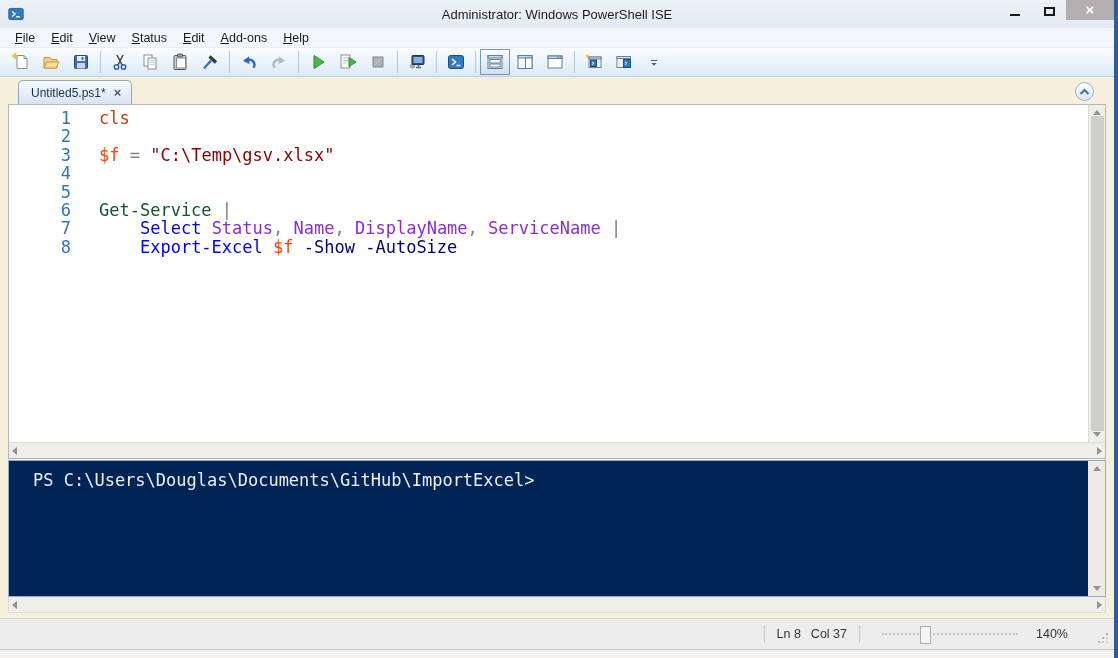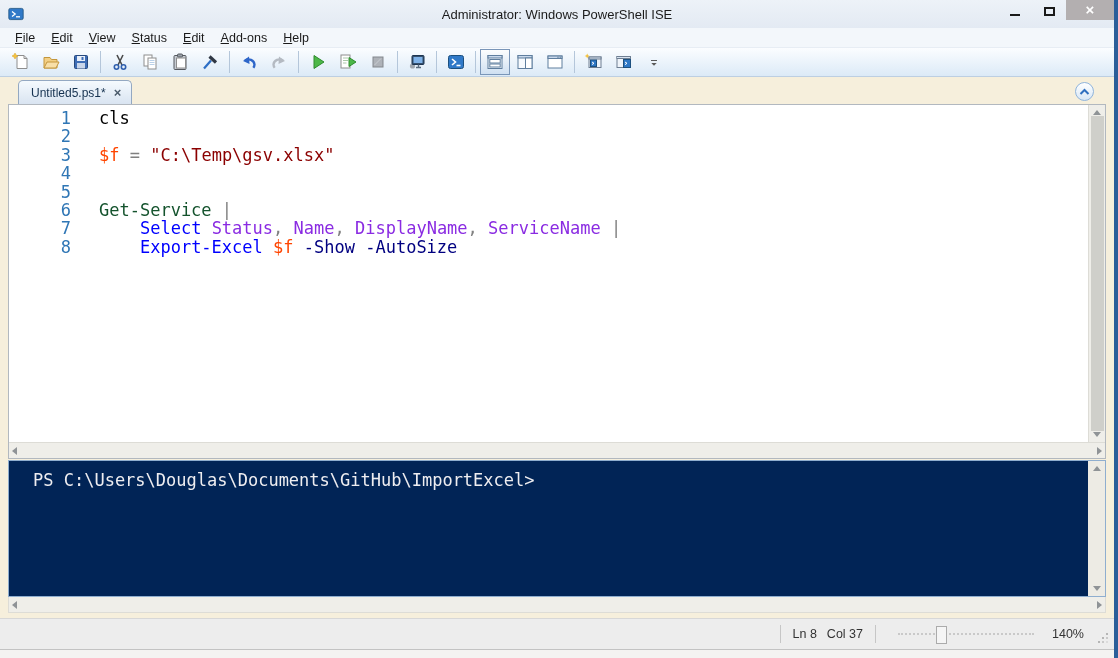--- a/index.html
+++ b/index.html
@@ -312,7 +312,7 @@
         <div class="code-area">
             <div class="code-line">
               <span class="ln" style="color: rgb(47, 118, 181);">1</span>
-              <span class="code-text"><span style="color: #000000;">cls</span></span>
+              <span class="code-text"><span style="color: #c2410c;">cls</span></span>
             </div>
             <div class="code-line">
               <span class="ln" style="color: rgb(47, 118, 181);">2</span>

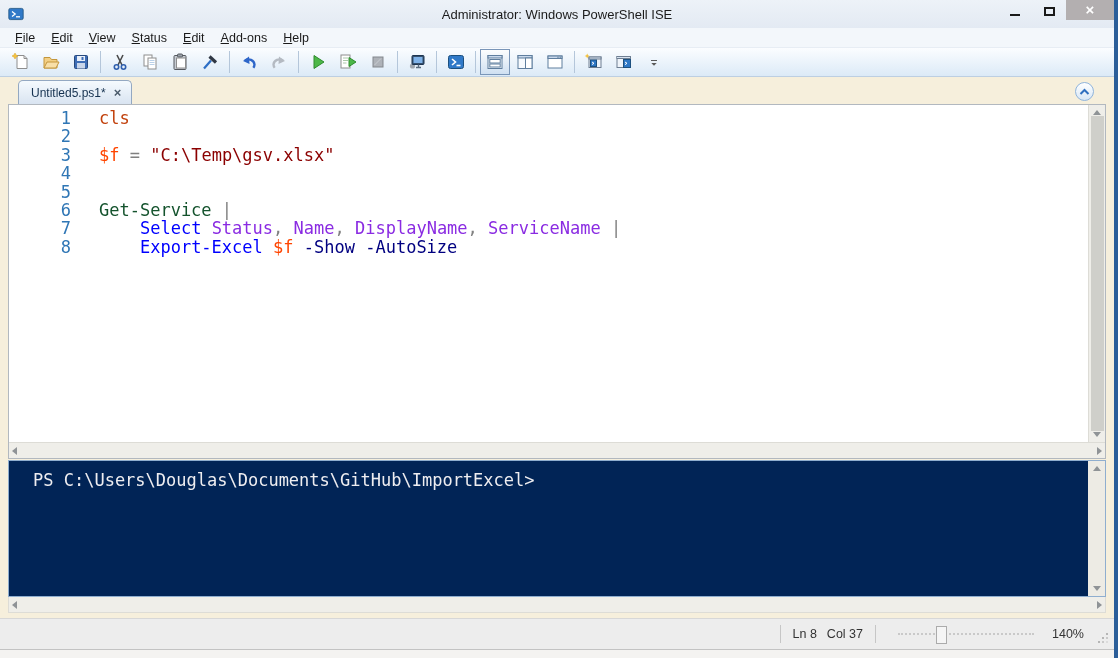--- a/index.html
+++ b/index.html
@@ -64,7 +64,7 @@
   .ln-col { display:flex; gap:10px;justify-content:center; }
   .zoom-track { width:136px; height:0; border-top:2px dotted #c9c9c9; position:relative; margin:0 10px; }
   .zoom-thumb { position:absolute; left:38px; top:-9px; width:11px; height:18px; background:#f5f5f5; border:1px solid #ababab; }
-  .zoom-label { width:40px; text-align:right; margin-right:8px; }
+  .zoom-label { width:40px; text-align:right; margin-right:24px; }
   .grip { width:12px; height:12px; position:relative; margin:10px 6px 0 4px; }
   .grip i { position:absolute; width:2px; height:2px; background:#b5b5b5; box-shadow:-4px 4px #b5b5b5,-8px 8px #b5b5b5,0 4px #c9c9c9,-4px 8px #c9c9c9,0 8px #dcdcdc; right:0; top:0; }
   .bottomstrip { height:9px; background:#f4f3f1; border-top:1px solid #c3c3c3; flex:0 0 auto; }

